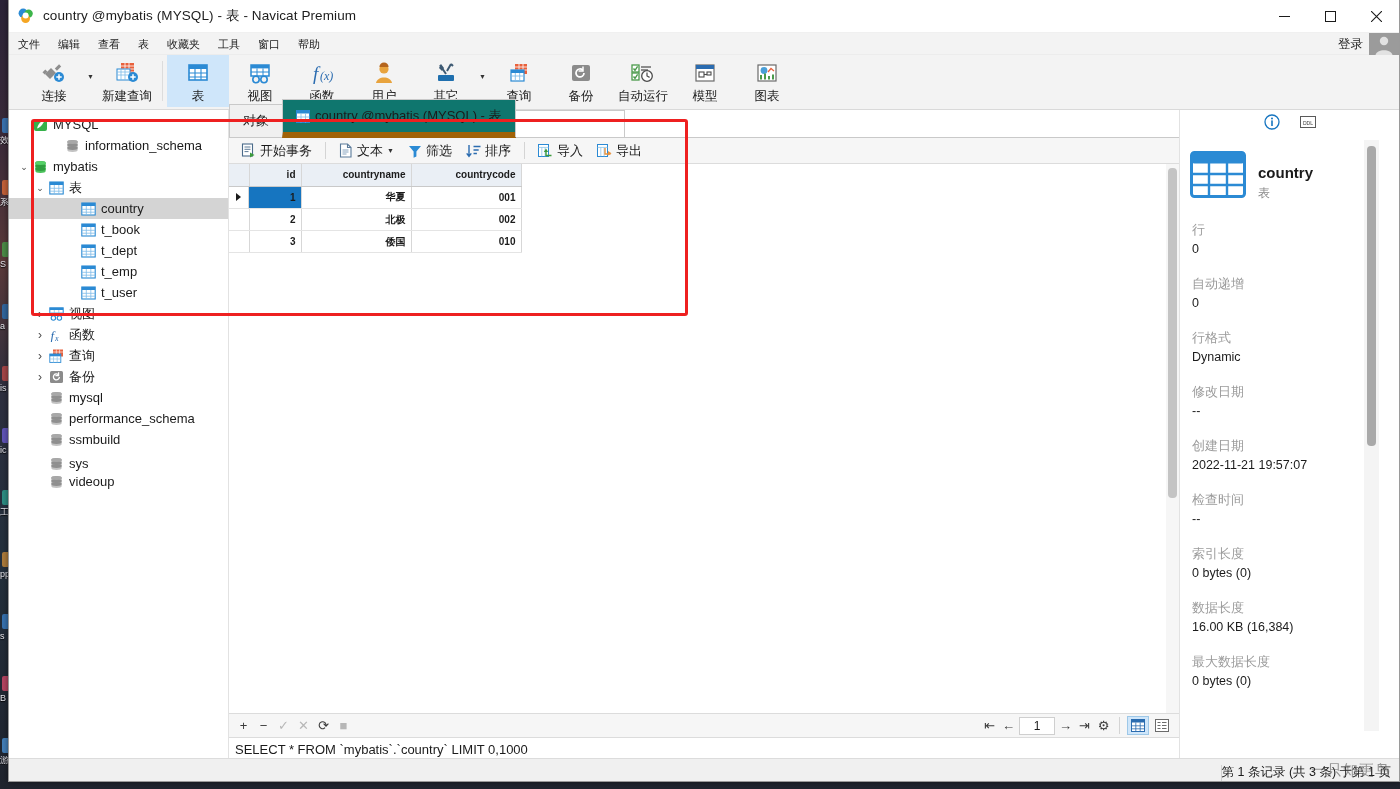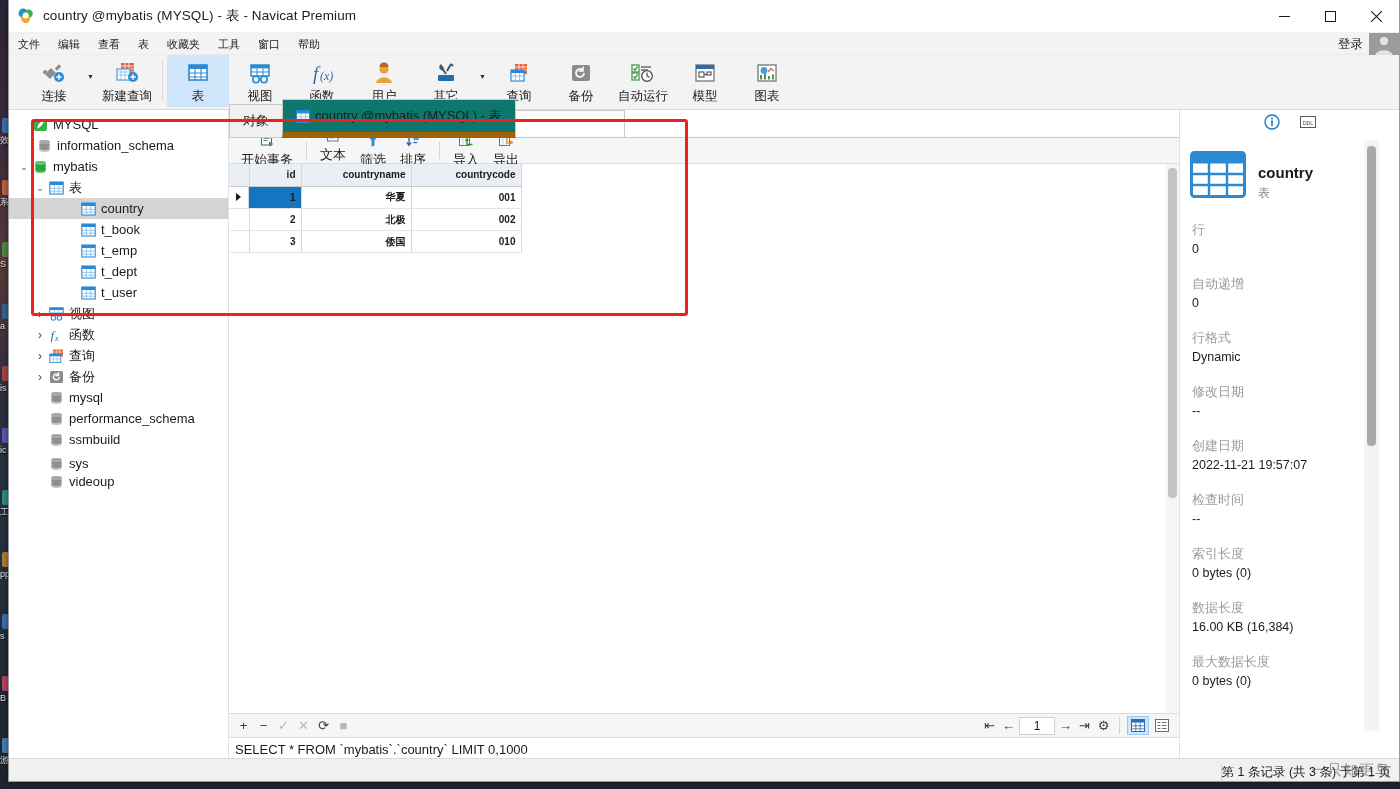--- a/index.html
+++ b/index.html
@@ -473,7 +473,7 @@
           </span>
           <span style="margin-left: 4px;">MYSQL</span>
         </div>
-        <div class="tnode" style="padding-left: 12px;">
+        <div class="tnode" style="padding-left: 40px;">
           <span class="arrow"></span>
           <span class="tico">
             <svg width="15" height="14" viewBox="0 0 15 14">

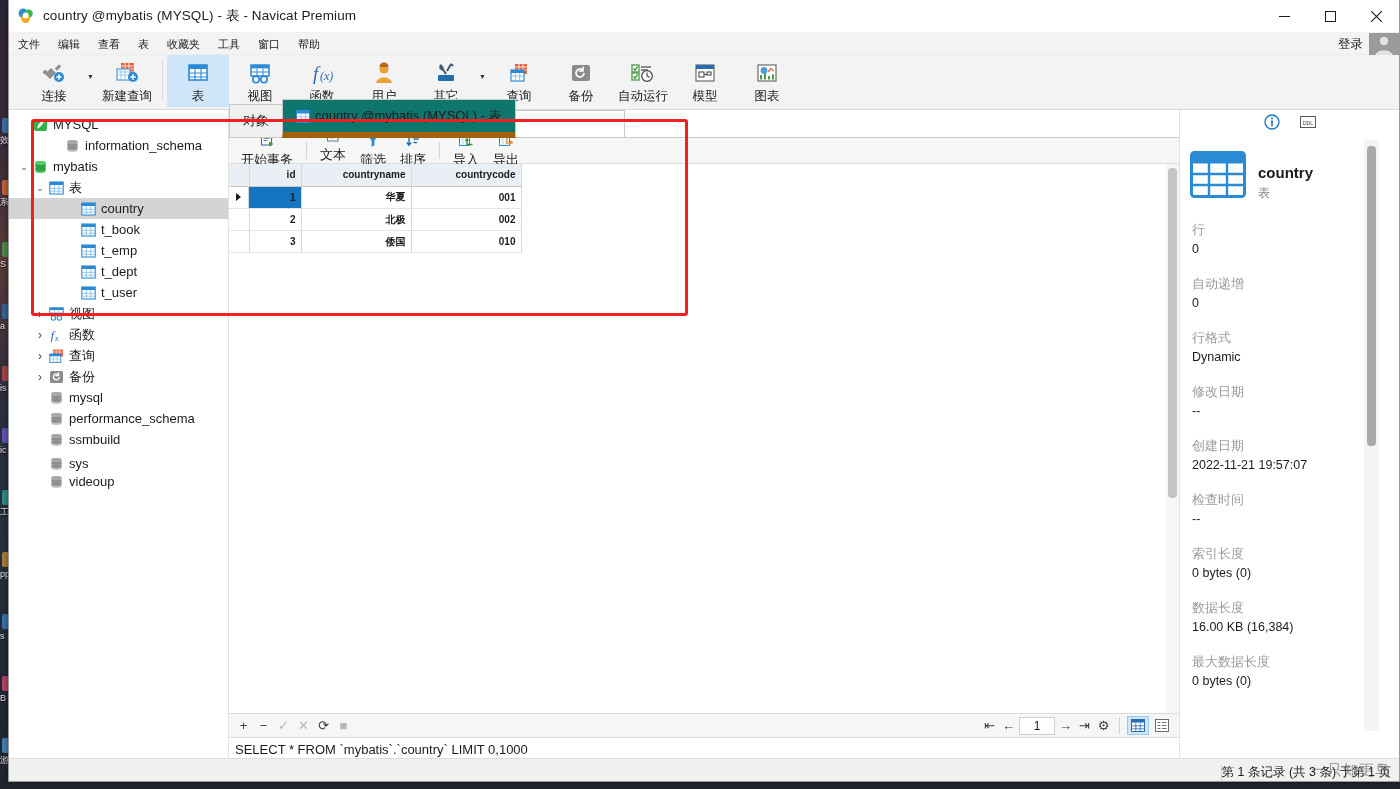--- a/index.html
+++ b/index.html
@@ -122,7 +122,7 @@
     height: 26px; background: #f6f6f6; border-bottom: 1px solid #dcdcdc;
     display: flex; align-items: center; padding-left: 6px; gap: 2px;
   }
-  .gt { display: flex; align-items: center; gap: 4px; padding: 2px 6px; font-size: 13px; color: #1b1b1b; flex-direction: column; }
+  .gt { display: flex; align-items: center; gap: 4px; padding: 2px 6px; font-size: 13px; color: #1b1b1b; }
   .gt-sep { width: 1px; height: 17px; background: #d4d4d4; margin: 0 5px; }
   .caret-sm { font-size: 7px; color: #333; }
 

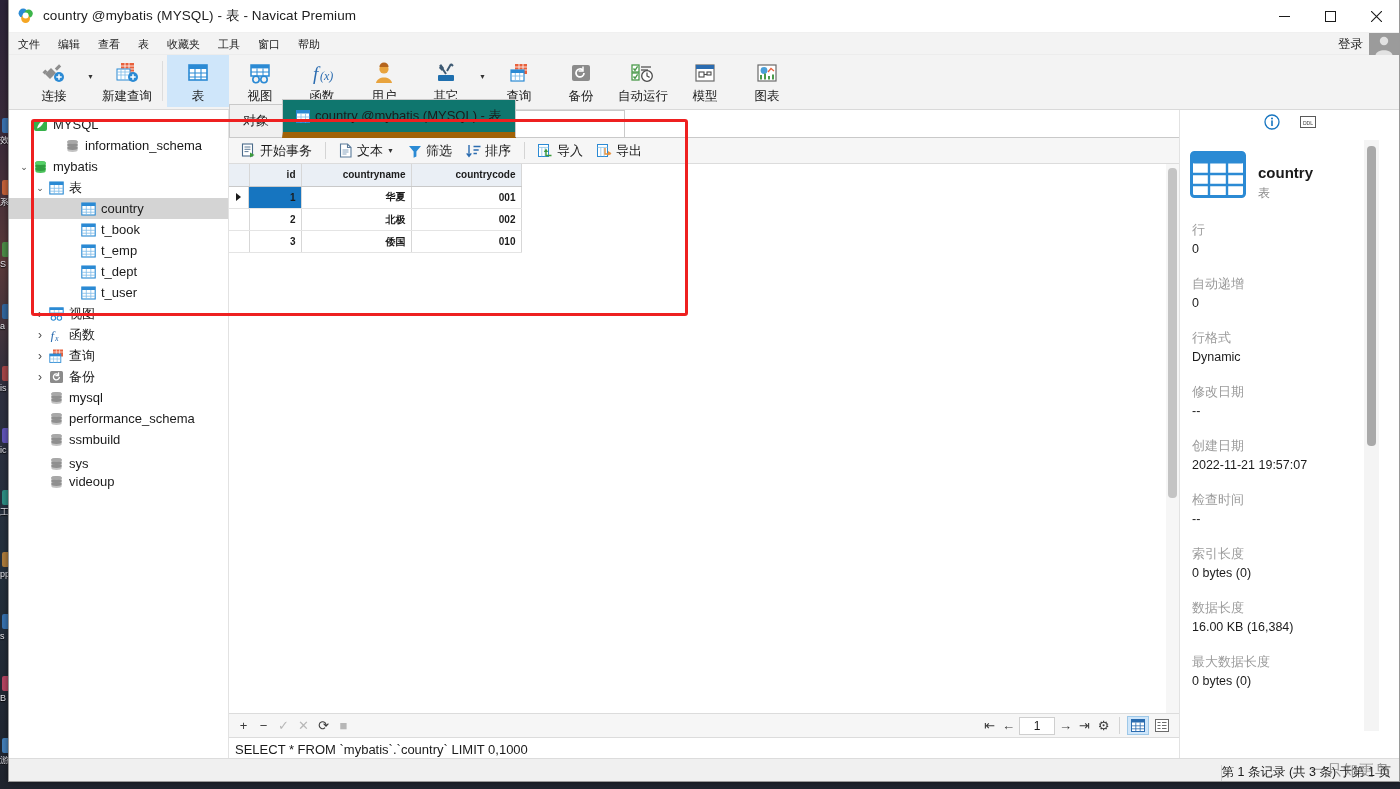--- a/index.html
+++ b/index.html
@@ -541,7 +541,7 @@
               <path d="M0.8,7.3 h13.4 M0.8,10.2 h13.4 M5.3,4 v9 M9.8,4 v9" stroke="#7fbbe8" stroke-width=".8"></path>
             </svg>
           </span>
-          <span style="margin-left: 4px;">t_emp</span>
+          <span style="margin-left: 4px;">t_dept</span>
         </div>
         <div class="tnode" style="padding-left: 56px;">
           <span class="arrow"></span>
@@ -552,7 +552,7 @@
               <path d="M0.8,7.3 h13.4 M0.8,10.2 h13.4 M5.3,4 v9 M9.8,4 v9" stroke="#7fbbe8" stroke-width=".8"></path>
             </svg>
           </span>
-          <span style="margin-left: 4px;">t_dept</span>
+          <span style="margin-left: 4px;">t_emp</span>
         </div>
         <div class="tnode" style="padding-left: 56px;">
           <span class="arrow"></span>

